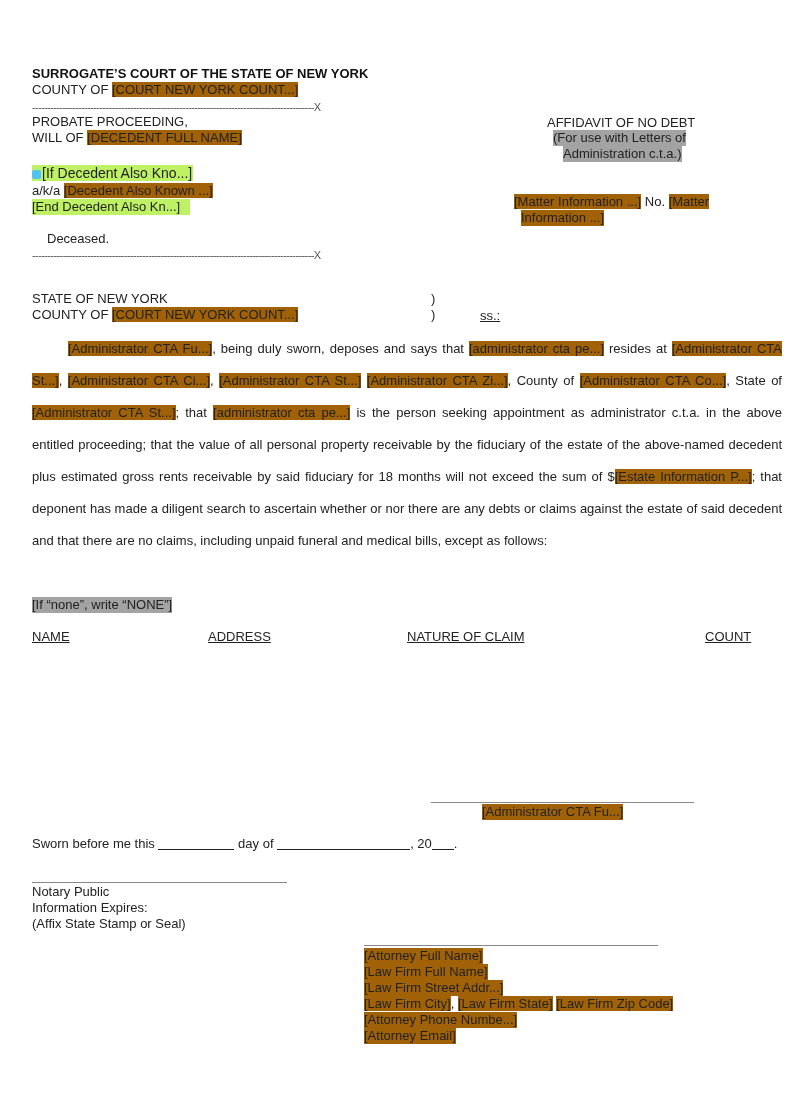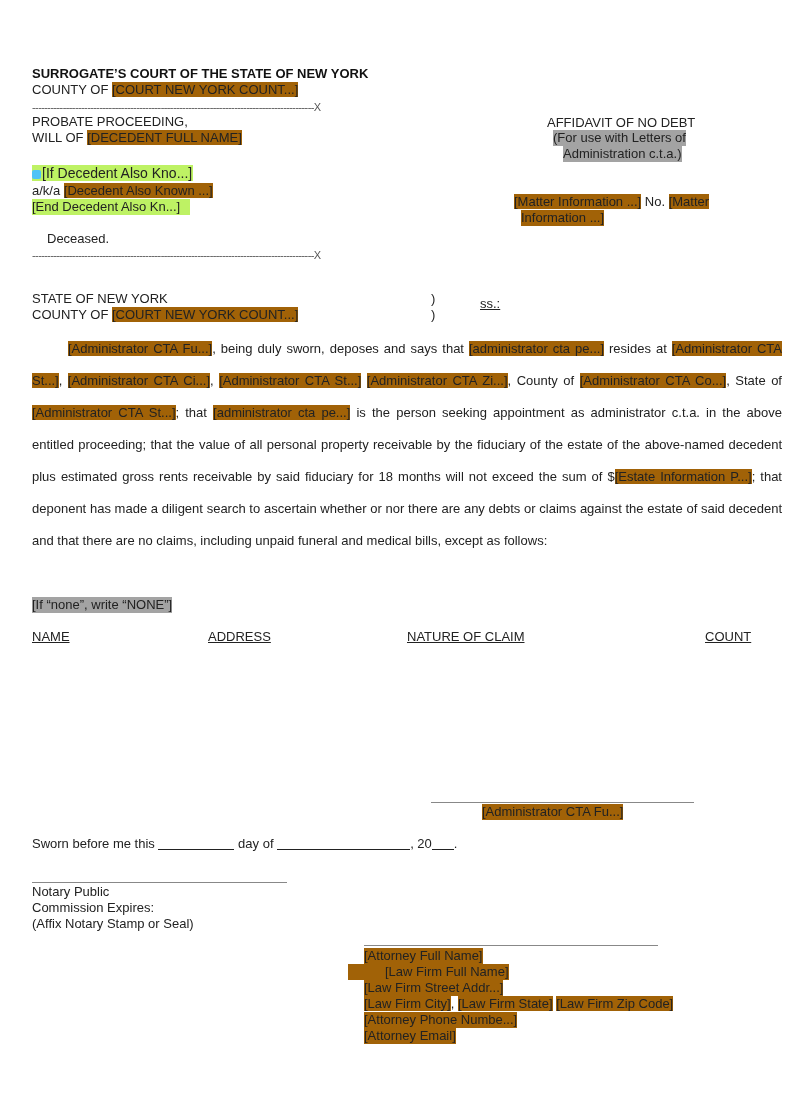--- a/index.html
+++ b/index.html
@@ -60,7 +60,7 @@
   <span class="hl">[COURT NEW YORK COUNT...]</span>
 </div>
 <div class="abs" style="left:431px;top:307px;">)</div>
-<div class="abs" style="left:480px;top:296px;text-decoration:underline;">ss.:</div>
+<div class="abs" style="left:480px;top:308px;text-decoration:underline;">ss.:</div>
 
 <div class="para" style="top:333px;"><span class="indent"></span><span class="hl">[Administrator CTA Fu...]</span><span>, being duly sworn, deposes and says that </span><span class="hl">[administrator cta pe...]</span><span> resides at </span><span class="hl">[Administrator CTA St...]</span><span>, </span><span class="hl">[Administrator CTA Ci...]</span><span>, </span><span class="hl">[Administrator CTA St...]</span><span> </span><span class="hl">[Administrator CTA Zi...]</span><span>, County of </span><span class="hl">[Administrator CTA Co...]</span><span>, State of </span><span class="hl">[Administrator CTA St...]</span><span>; that </span><span class="hl">[administrator cta pe...]</span><span> is the person seeking appointment as administrator c.t.a. in the above entitled proceeding; that the value of all personal property receivable by the fiduciary of the estate of the above-named decedent plus estimated gross rents receivable by said fiduciary for 18 months will not exceed the sum of $</span><span class="hl">[Estate Information P...]</span><span>; that deponent has made a diligent search to ascertain whether or nor there are any debts or claims against the estate of said decedent and that there are no claims, including unpaid funeral and medical bills, except as follows:</span></div>
 

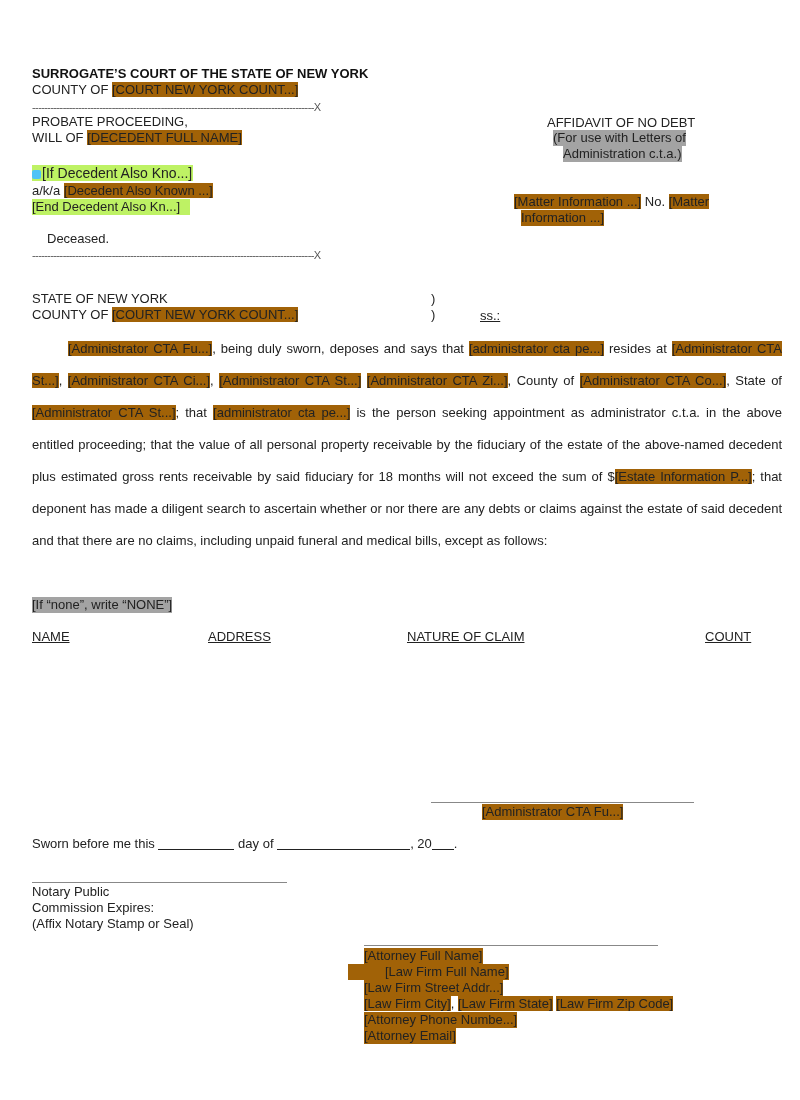--- a/index.html
+++ b/index.html
@@ -82,7 +82,7 @@
 </div>
 <div class="line" style="left:32px;top:882px;width:255px;"></div>
 <div class="abs" style="left:32px;top:884px;">Notary Public</div>
-<div class="abs" style="left:32px;top:900px;">Commission Expires:</div>
+<div class="abs" style="left:32px;top:900px;">Information Expires:</div>
 <div class="abs" style="left:32px;top:916px;">(Affix Notary Stamp or Seal)</div>
 
 <div class="line" style="left:364px;top:945px;width:294px;"></div>

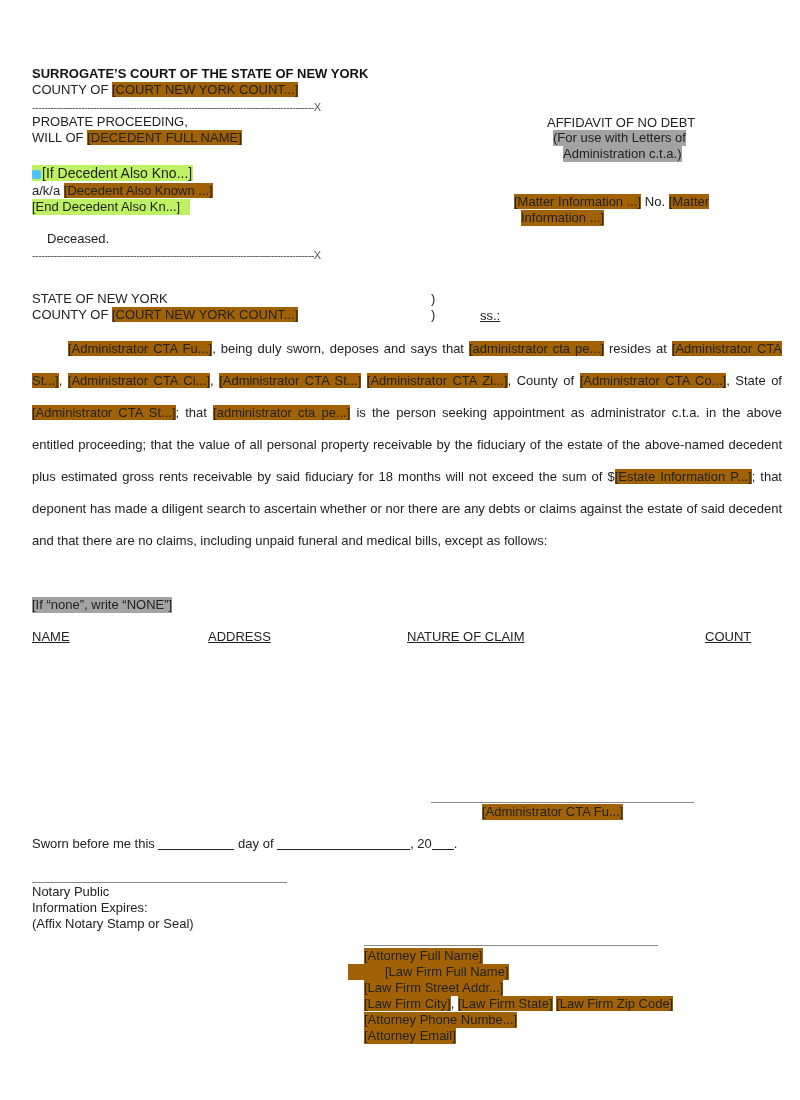--- a/index.html
+++ b/index.html
@@ -83,7 +83,7 @@
 <div class="line" style="left:32px;top:882px;width:255px;"></div>
 <div class="abs" style="left:32px;top:884px;">Notary Public</div>
 <div class="abs" style="left:32px;top:900px;">Information Expires:</div>
-<div class="abs" style="left:32px;top:916px;">(Affix Notary Stamp or Seal)</div>
+<div class="abs" style="left:32px;top:916px;">(Affix State Stamp or Seal)</div>
 
 <div class="line" style="left:364px;top:945px;width:294px;"></div>
 <div class="abs hl" style="left:364px;top:948px;">[Attorney Full Name]</div>

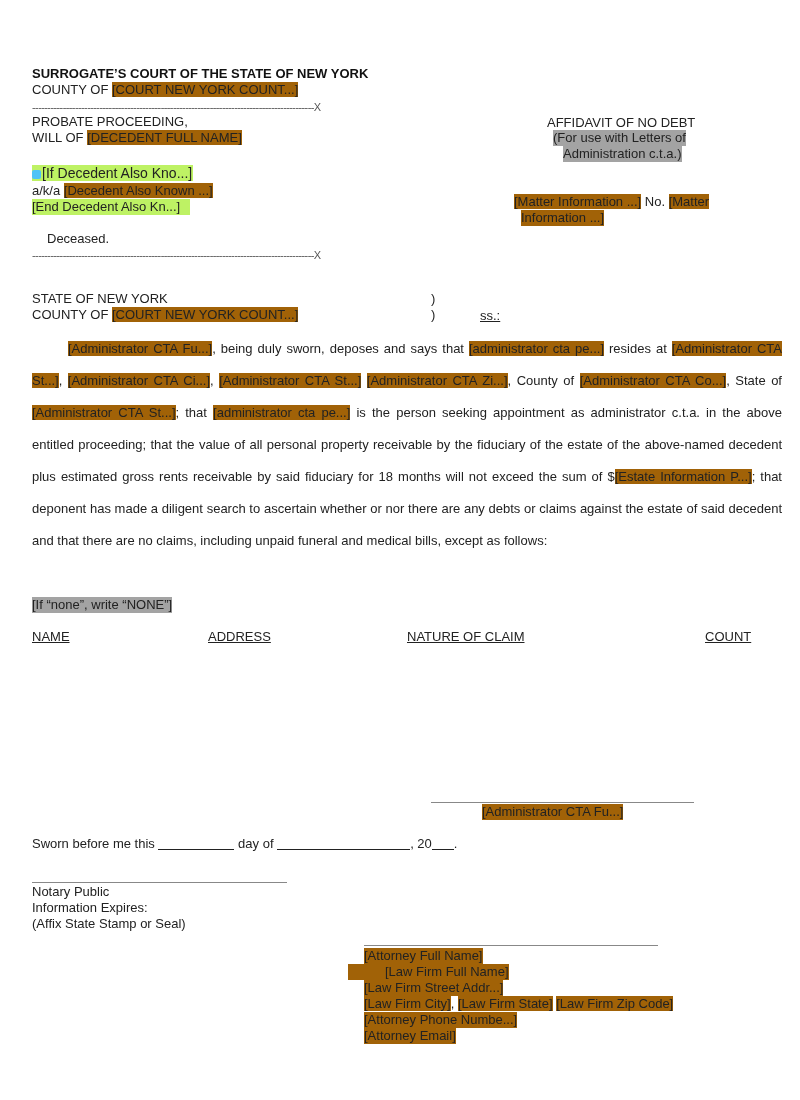--- a/index.html
+++ b/index.html
@@ -87,7 +87,7 @@
 
 <div class="line" style="left:364px;top:945px;width:294px;"></div>
 <div class="abs hl" style="left:364px;top:948px;">[Attorney Full Name]</div>
-<div class="abs hl" style="left:348px;top:964px;padding-left:37px;">[Law Firm Full Name]</div>
+<div class="abs hl" style="left:364px;top:964px;">[Law Firm Full Name]</div>
 <div class="abs hl" style="left:364px;top:980px;">[Law Firm Street Addr...]</div>
 <div class="abs" style="left:364px;top:996px;">
   <span class="hl">[Law Firm City]</span><span>,</span>

